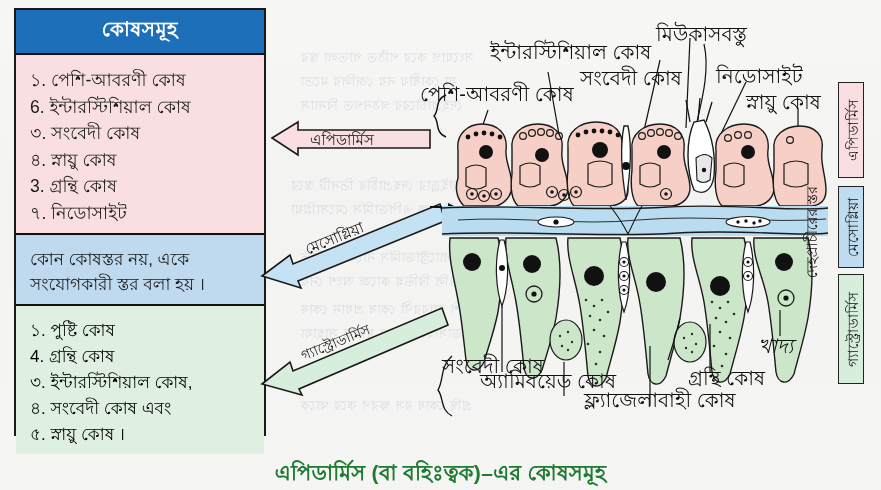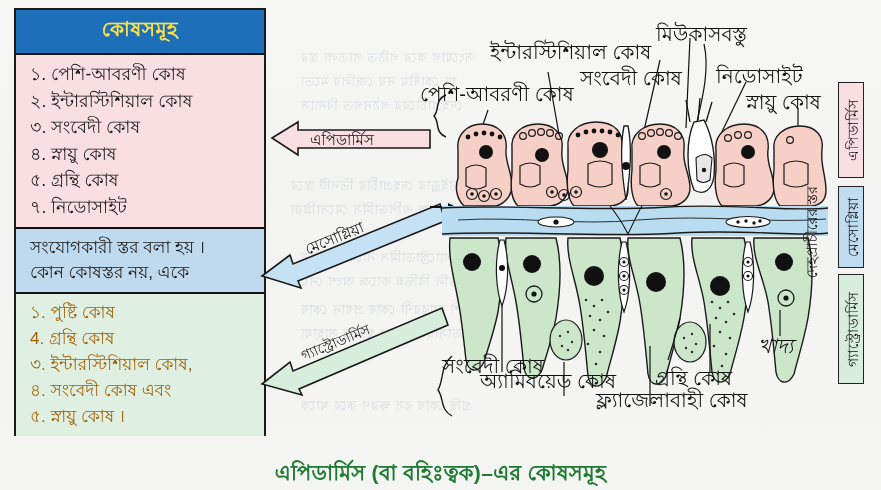--- a/index.html
+++ b/index.html
@@ -37,7 +37,7 @@
   }
   .tbl-header{
     background:#1c6fb8;
-    color:#fde047;
+    color:#ffffff;
     text-align:center;
     font-size:20px;
     font-weight:bold;

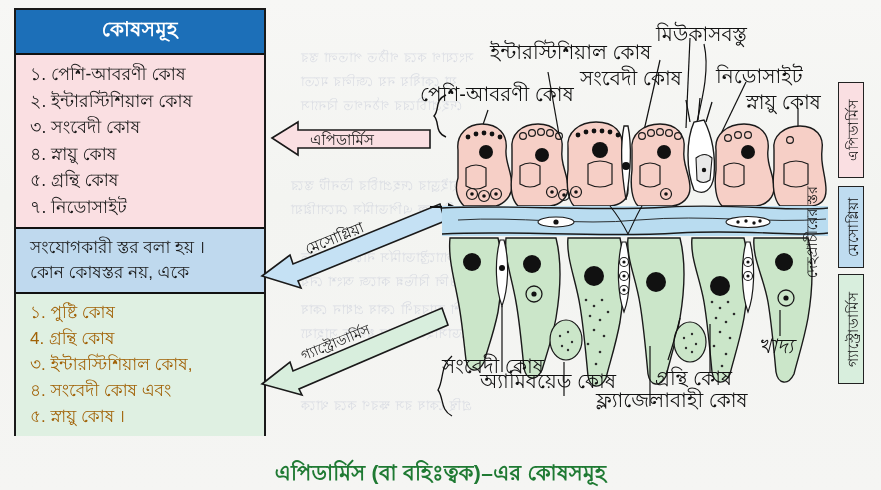--- a/index.html
+++ b/index.html
@@ -47,7 +47,7 @@
   }
   .sec{
     box-sizing:border-box;
-    padding:6px 6px 6px 14px;
+    padding:12px 6px 6px 14px;
   }
   .sec-epi{ background:#fadfe2; border-bottom:2px solid #111; }
   .sec-meso{ background:#bfd9ee; border-bottom:2px solid #111; }

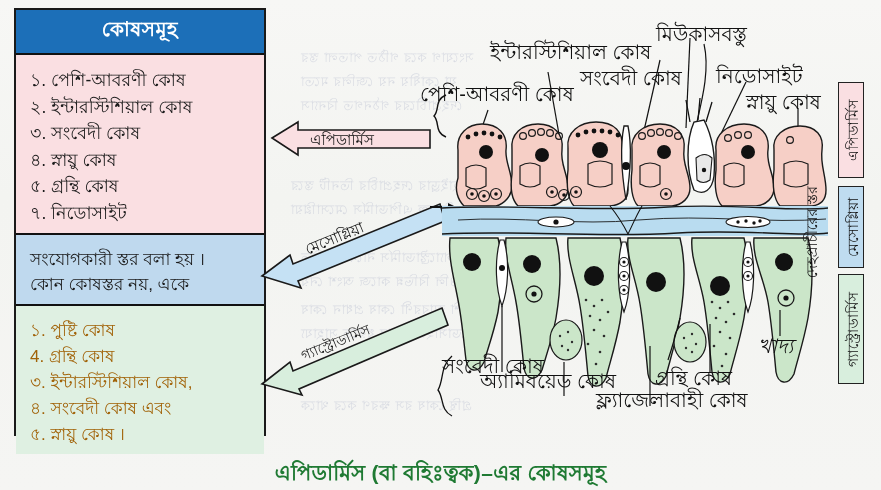--- a/index.html
+++ b/index.html
@@ -139,7 +139,7 @@
 
     <div class="sec sec-epi">
       <div class="row">১. পেশি-আবরণী কোষ</div>
-      <div class="row">২. ইন্টারস্টিশিয়াল কোষ</div>
+      <div class="row">6. ইন্টারস্টিশিয়াল কোষ</div>
       <div class="row">৩. সংবেদী কোষ</div>
       <div class="row">৪. স্নায়ু কোষ</div>
       <div class="row">৫. গ্রন্থি কোষ</div>

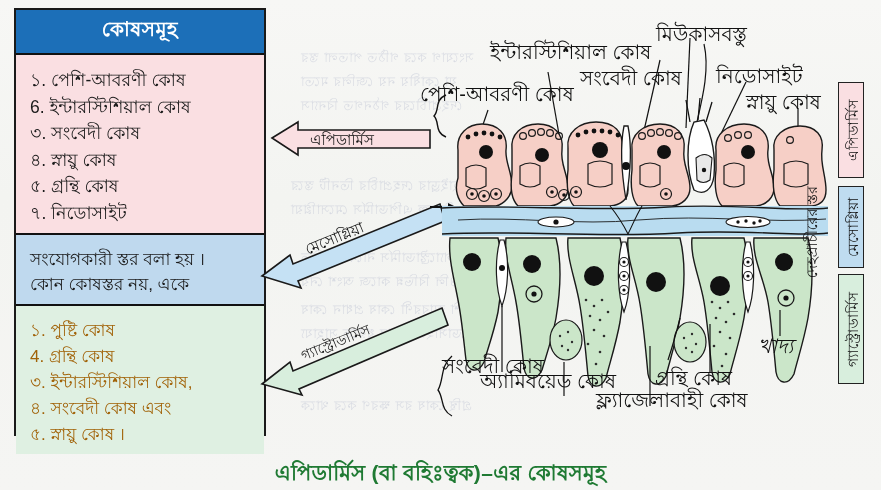--- a/index.html
+++ b/index.html
@@ -142,7 +142,7 @@
       <div class="row">6. ইন্টারস্টিশিয়াল কোষ</div>
       <div class="row">৩. সংবেদী কোষ</div>
       <div class="row">৪. স্নায়ু কোষ</div>
-      <div class="row">৫. গ্রন্থি কোষ</div>
+      <div class="row">3. গ্রন্থি কোষ</div>
       <div class="row">৭. নিডোসাইট</div>
     </div>
 

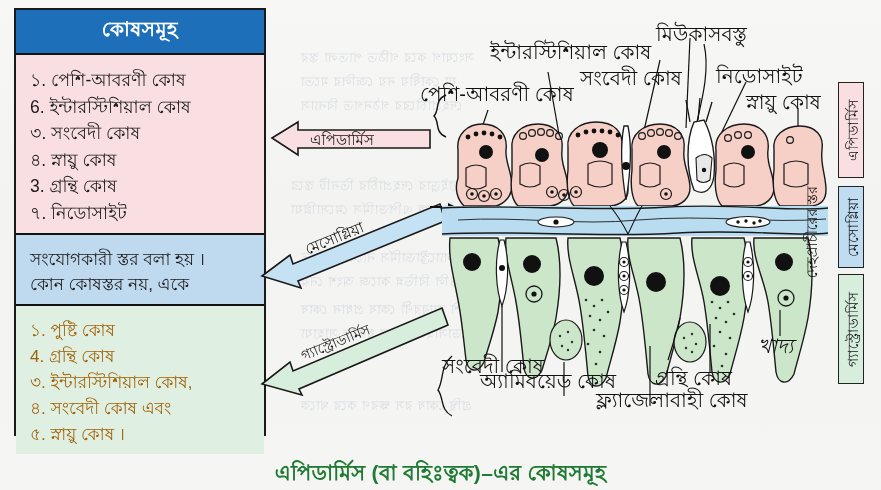--- a/index.html
+++ b/index.html
@@ -147,8 +147,8 @@
     </div>
 
     <div class="sec sec-meso">
+      <div class="row">কোন কোষস্তর নয়, একে</div>
       <div class="row">সংযোগকারী স্তর বলা হয় ।</div>
-      <div class="row">কোন কোষস্তর নয়, একে</div>
     </div>
 
     <div class="sec sec-gastro">

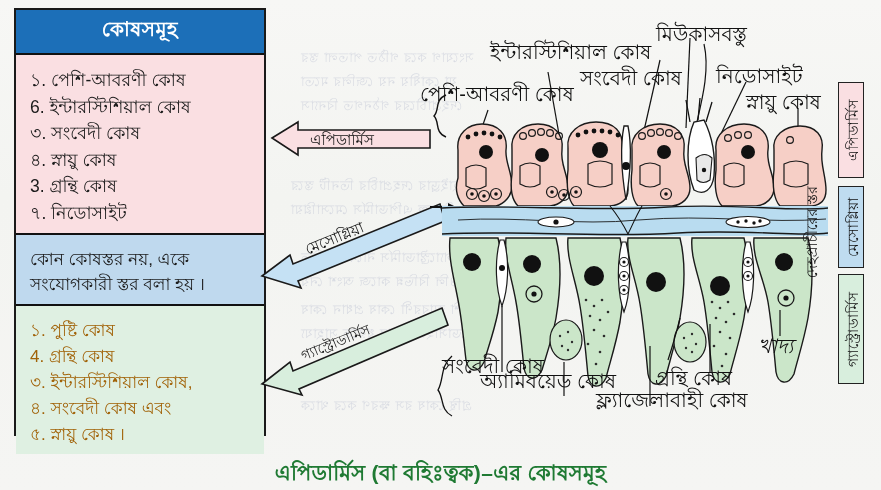--- a/index.html
+++ b/index.html
@@ -54,7 +54,7 @@
   .sec-gastro{ background:#dff0e2; }
   .sec-epi .row{ font-size:17.5px; line-height:1.52; color:#1a1a1a; }
   .sec-meso .row{ font-size:17px; line-height:1.5; color:#1a1a1a; }
-  .sec-gastro .row{ font-size:17px; line-height:1.54; color:#a16207; }
+  .sec-gastro .row{ font-size:17px; line-height:1.54; color:#000000; }
 
   
   .arrow-wrap{ position:absolute; }

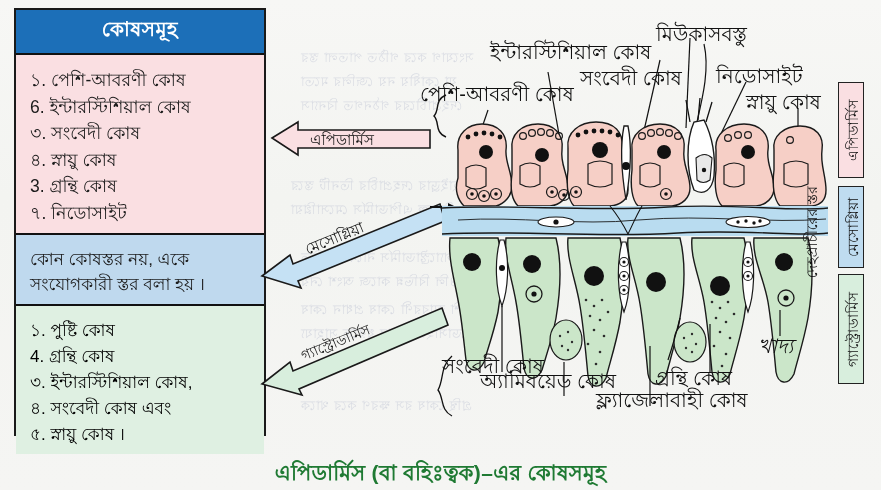--- a/index.html
+++ b/index.html
@@ -419,7 +419,7 @@
 
     <div class="dlabel" style="left:14px;top:356px;">সংবেদী কোষ</div>
     <div class="dlabel" style="left:52px;top:371px;">অ্যামিবয়েড কোষ</div>
-    <div class="dlabel" style="left:227px;top:368px;">গ্রন্থি কোষ</div>
+    <div class="dlabel" style="left:260px;top:368px;">গ্রন্থি কোষ</div>
     <div class="dlabel" style="left:168px;top:390px;">ফ্ল্যাজেলাবাহী কোষ</div>
     <div class="dlabel" style="left:330px;top:336px;font-style:italic;">খাদ্য</div>
   </div>

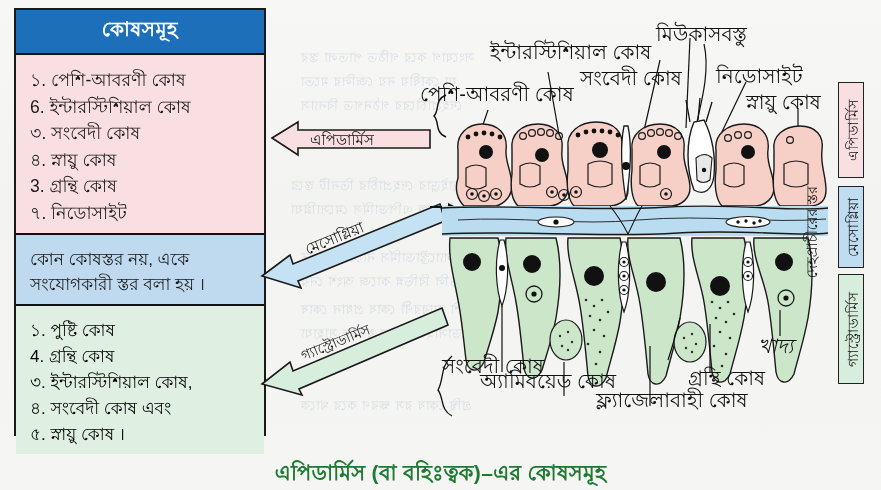--- a/index.html
+++ b/index.html
@@ -420,7 +420,7 @@
     <div class="dlabel" style="left:14px;top:356px;">সংবেদী কোষ</div>
     <div class="dlabel" style="left:52px;top:371px;">অ্যামিবয়েড কোষ</div>
     <div class="dlabel" style="left:260px;top:368px;">গ্রন্থি কোষ</div>
-    <div class="dlabel" style="left:168px;top:390px;">ফ্ল্যাজেলাবাহী কোষ</div>
+    <div class="dlabel" style="left:156px;top:390px;">ফ্ল্যাজেলাবাহী কোষ</div>
     <div class="dlabel" style="left:330px;top:336px;font-style:italic;">খাদ্য</div>
   </div>
 

